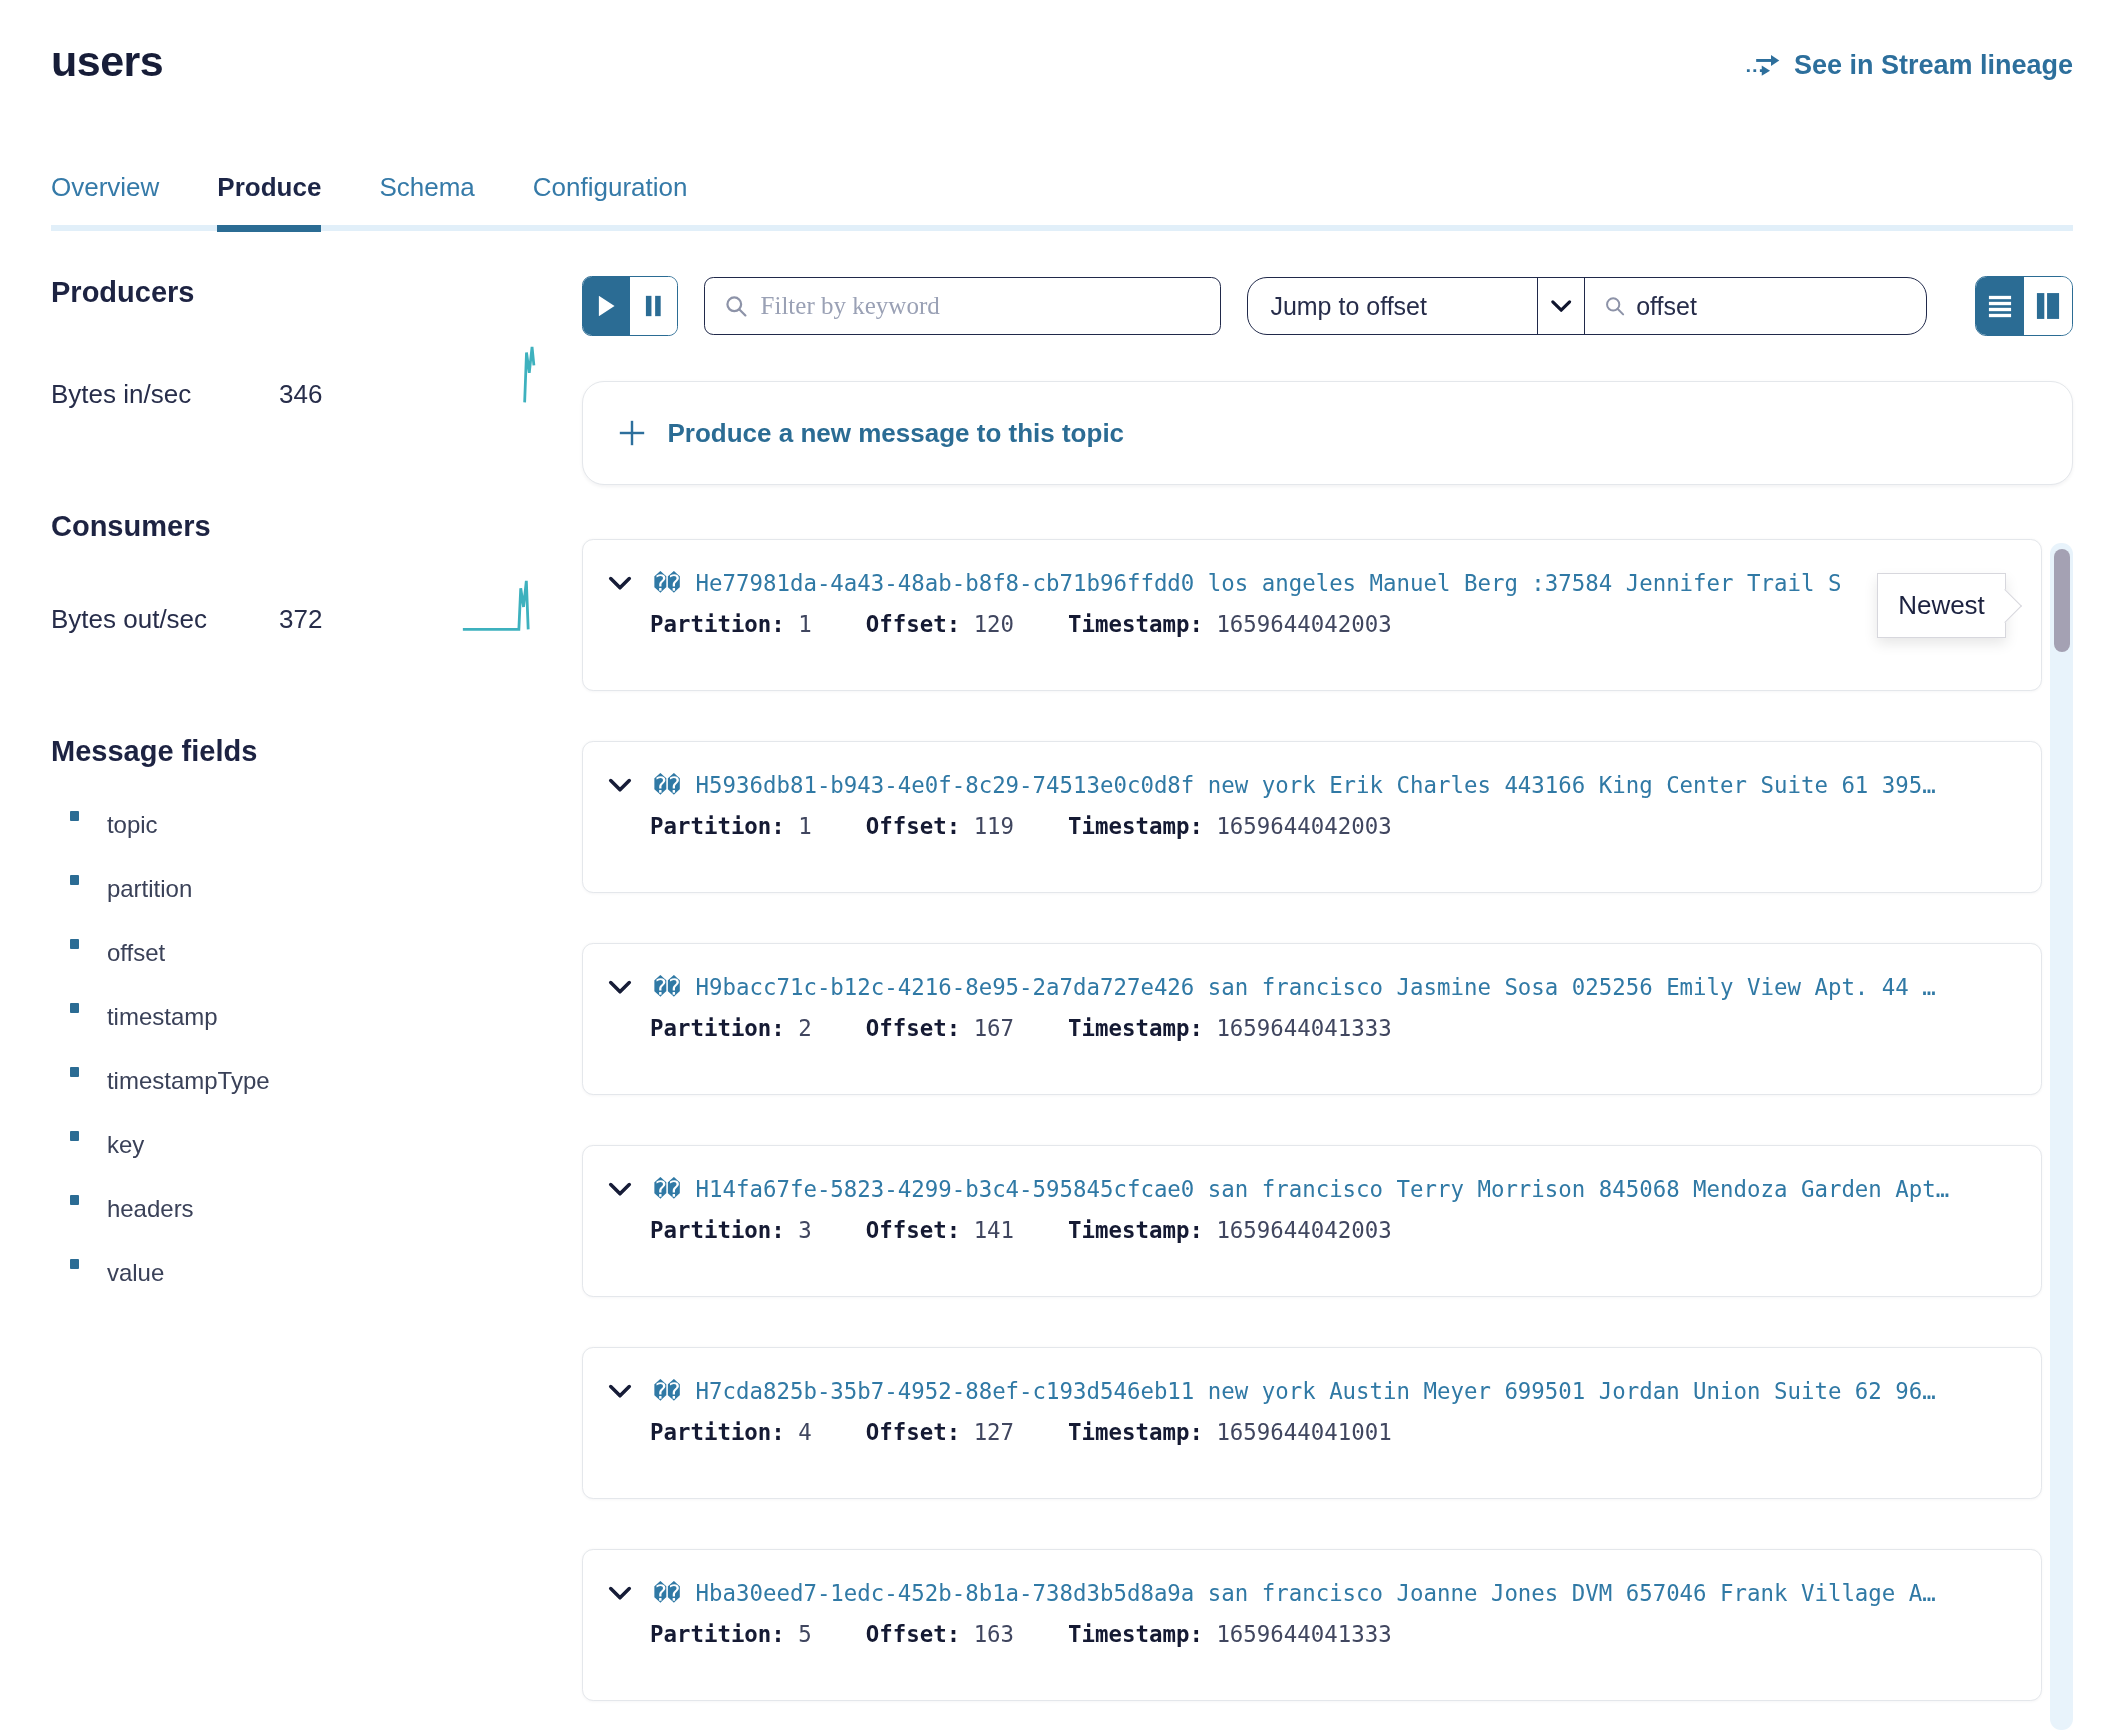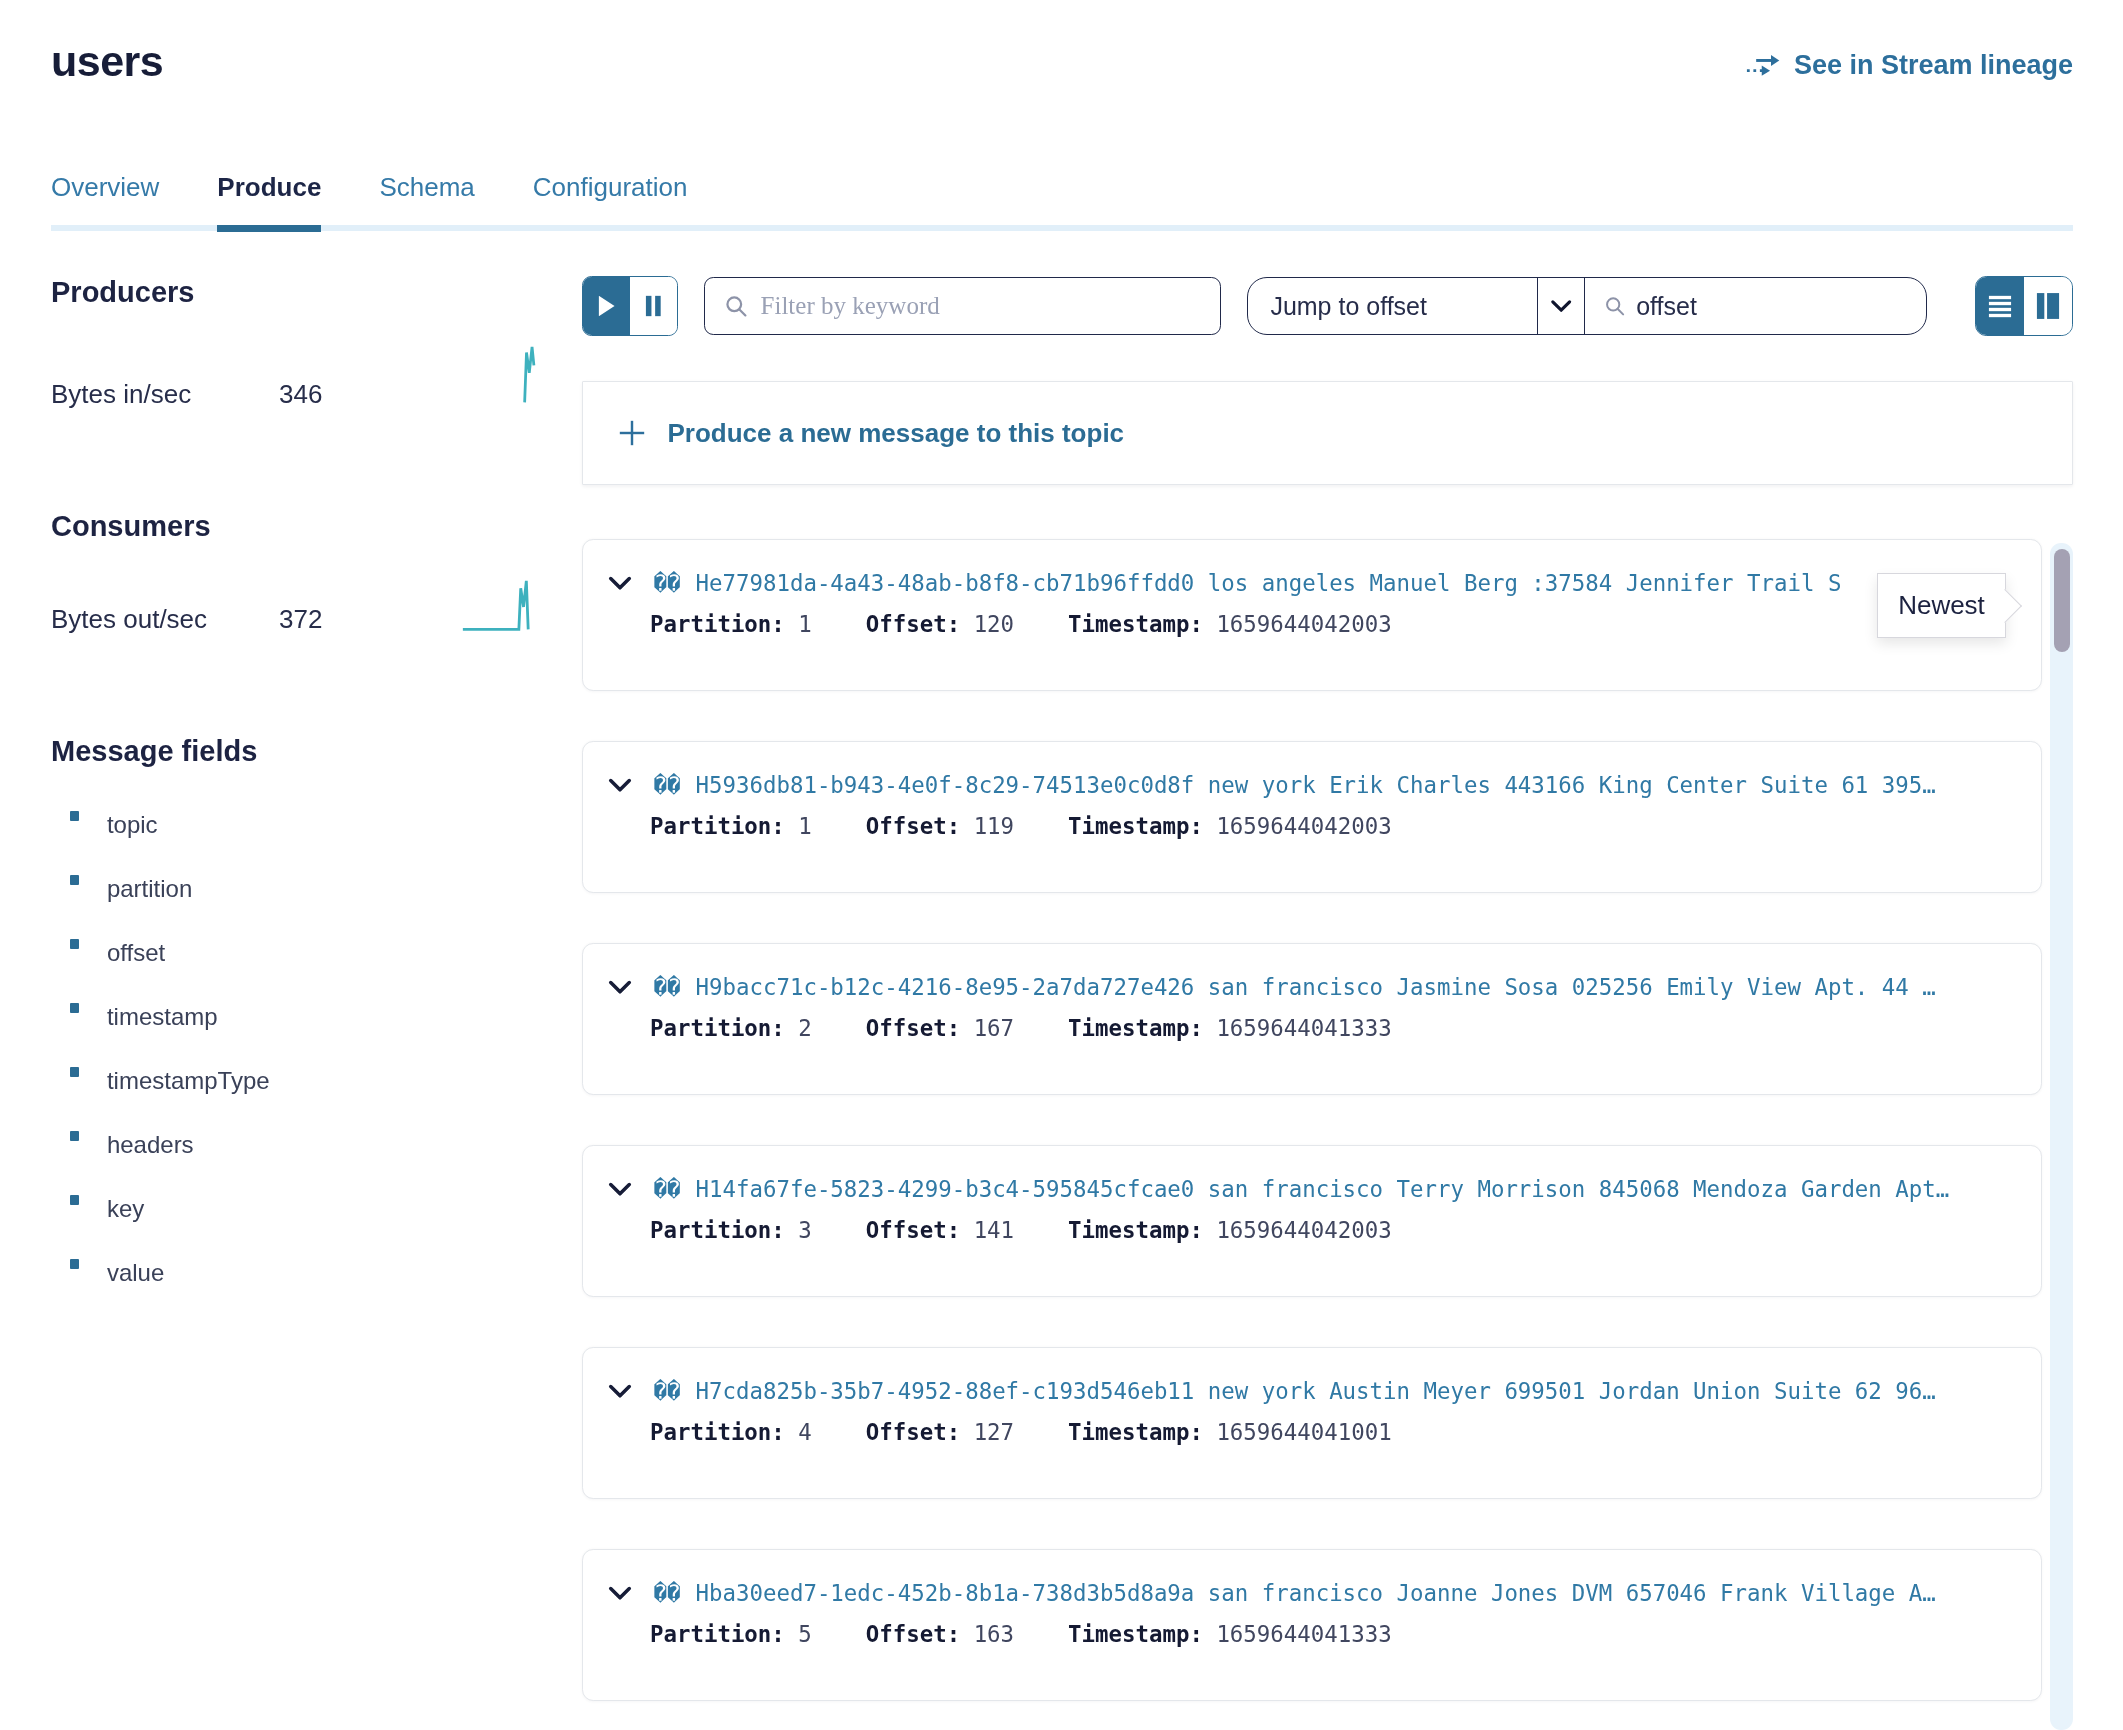--- a/index.html
+++ b/index.html
@@ -66,7 +66,7 @@
   .vt-btn.active { background:#2b6c94; }
 
   
-  .produce-card { margin-top:45px; height:104px; border:1.9px solid #e4e7eb; border-radius:1px;
+  .produce-card { margin-top:45px; height:104px; border:1.9px solid #e4e7eb; border-radius:22px;
     display:flex; align-items:center; gap:20.5px; padding:0 34px; cursor:pointer;
     box-shadow:0 1.9px 3.7px rgba(16,24,40,0.05); background:#fff; }
   .produce-label { font-size:26px; font-weight:700; color:#2b6c94; }

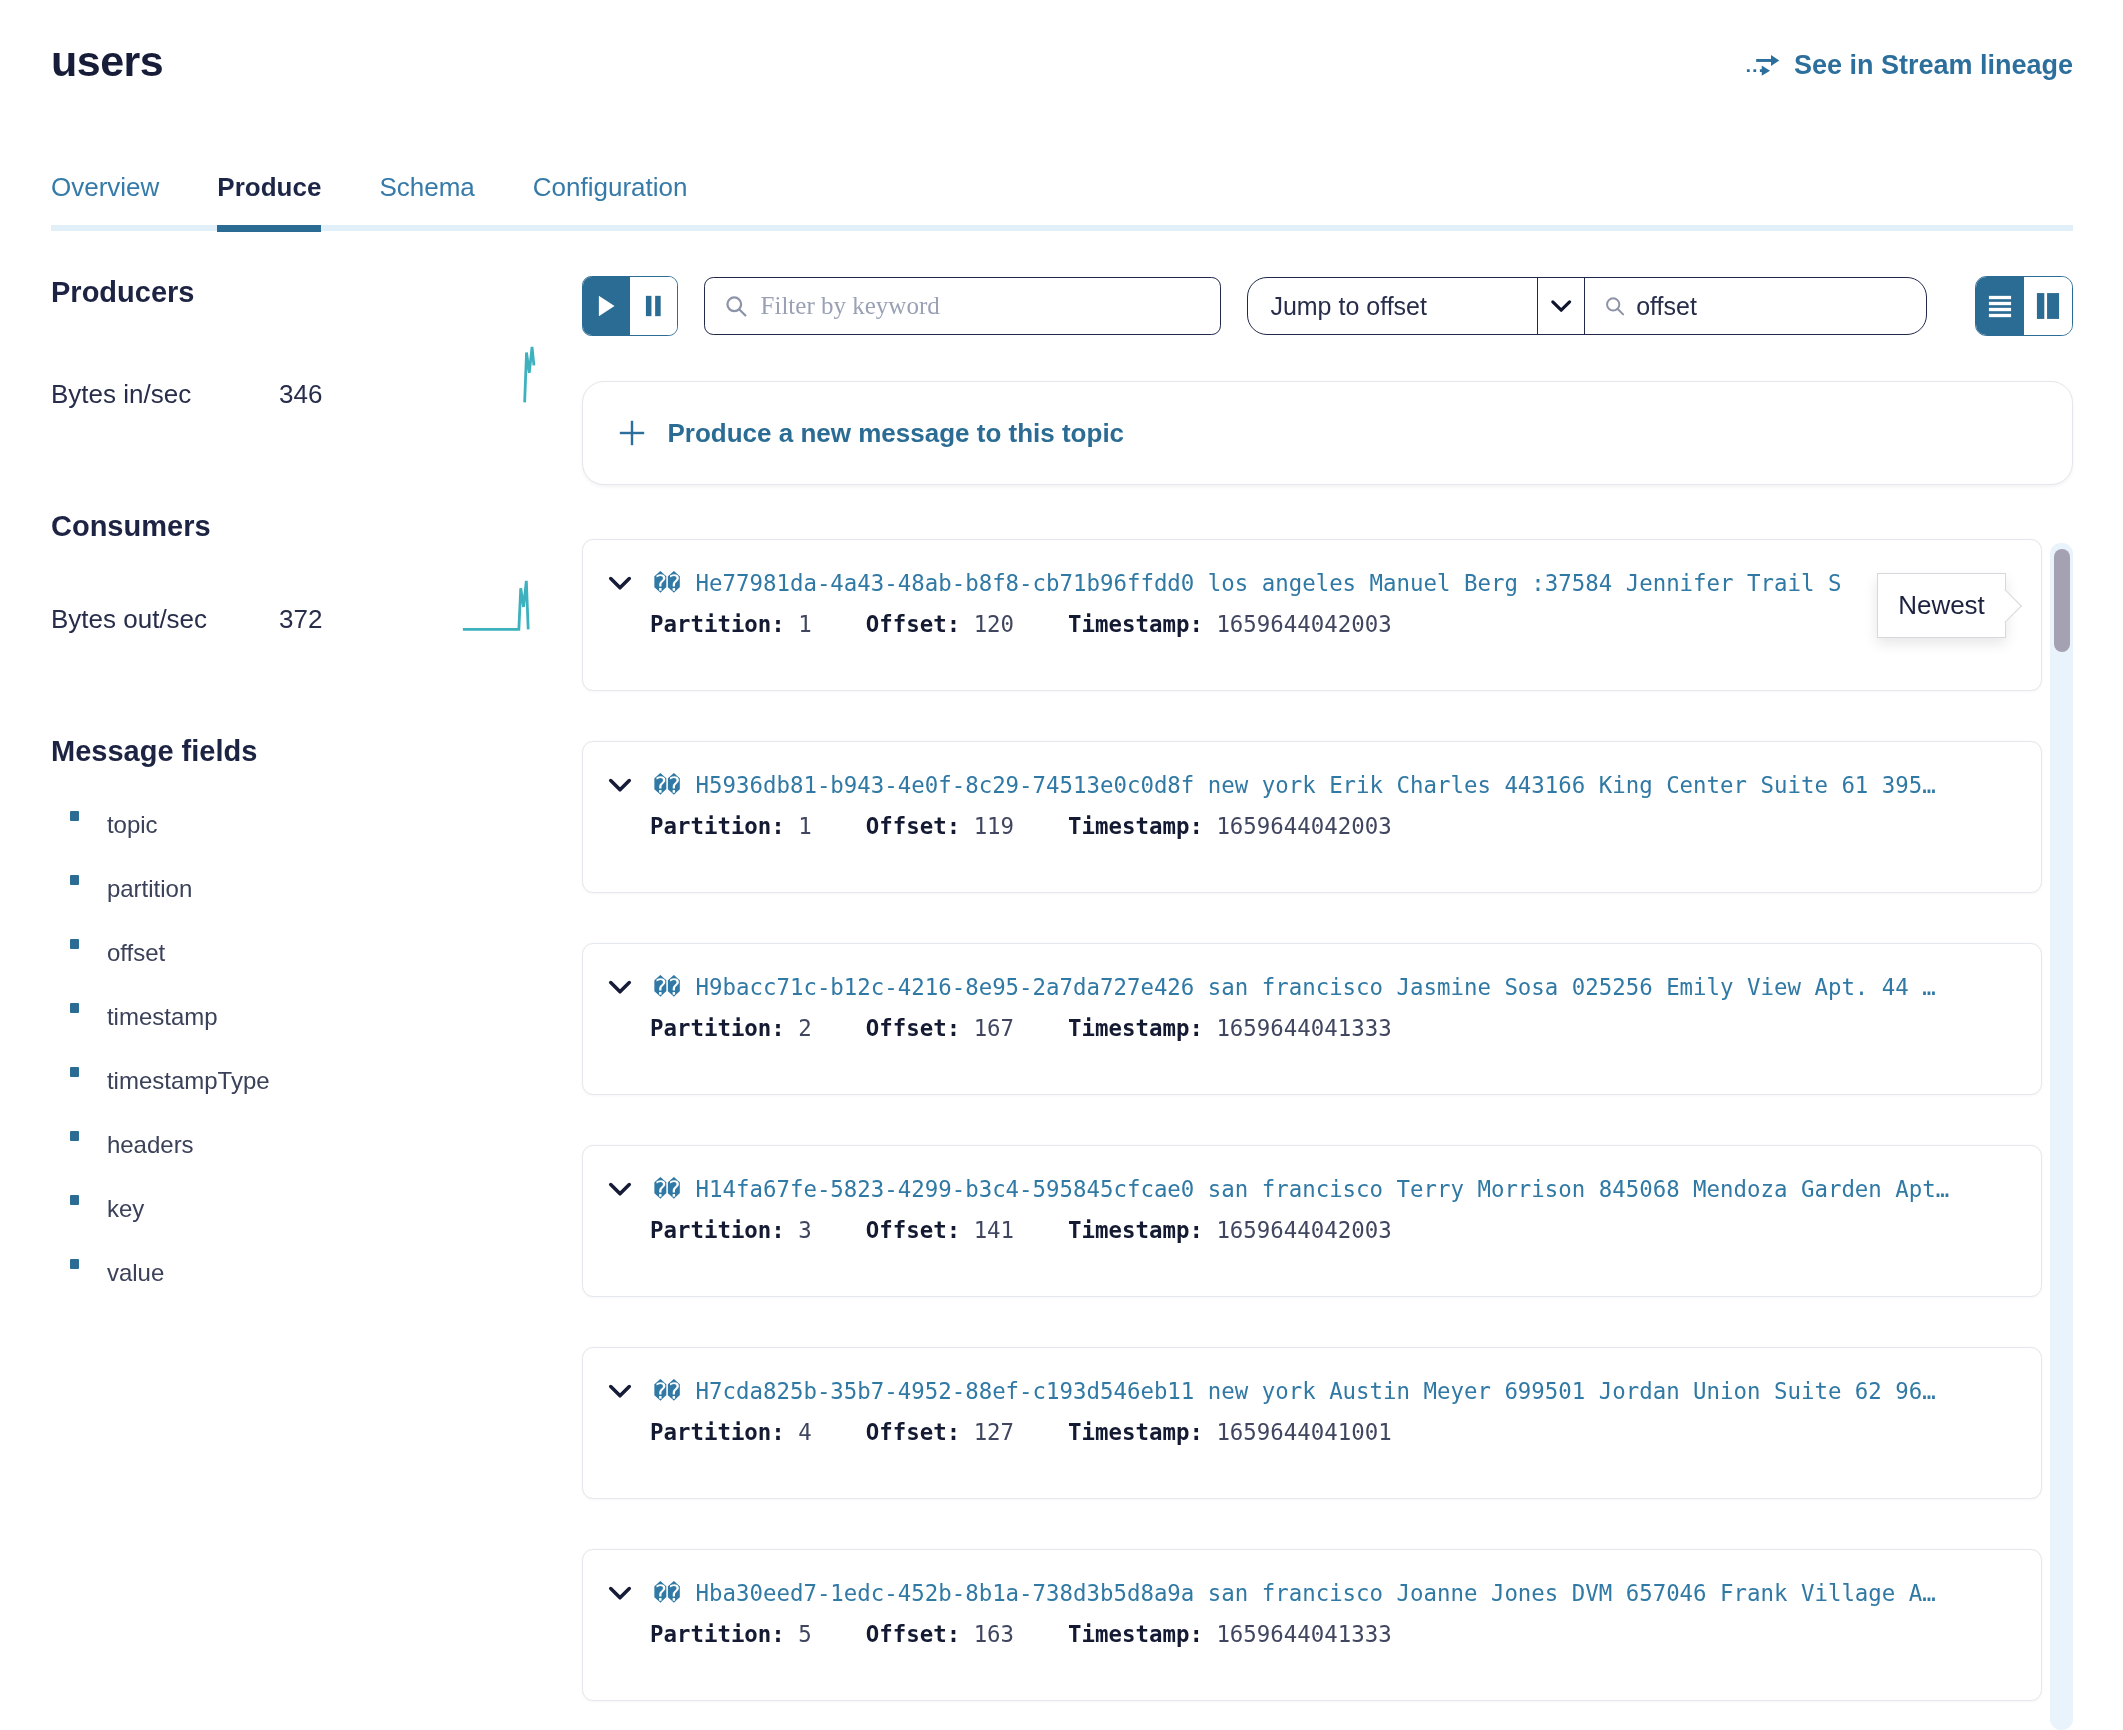--- a/index.html
+++ b/index.html
@@ -177,11 +177,11 @@
           </li>
         <li>
             <span class="bullet"></span>
+            <span>key</span>
+          </li>
+        <li>
+            <span class="bullet"></span>
             <span>headers</span>
-          </li>
-        <li>
-            <span class="bullet"></span>
-            <span>key</span>
           </li>
         <li>
             <span class="bullet"></span>

